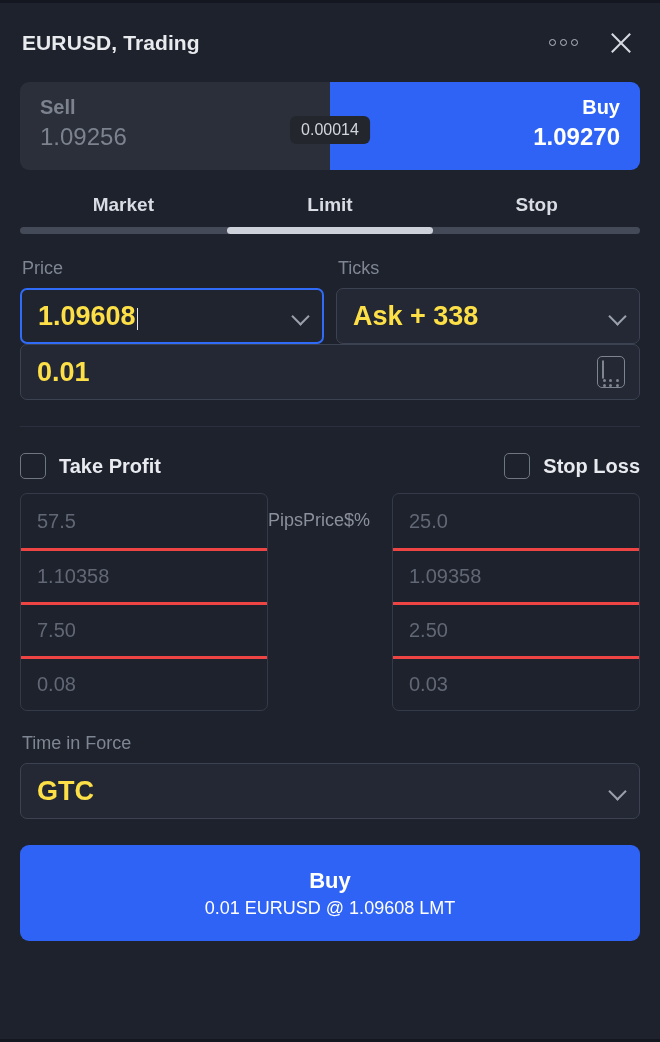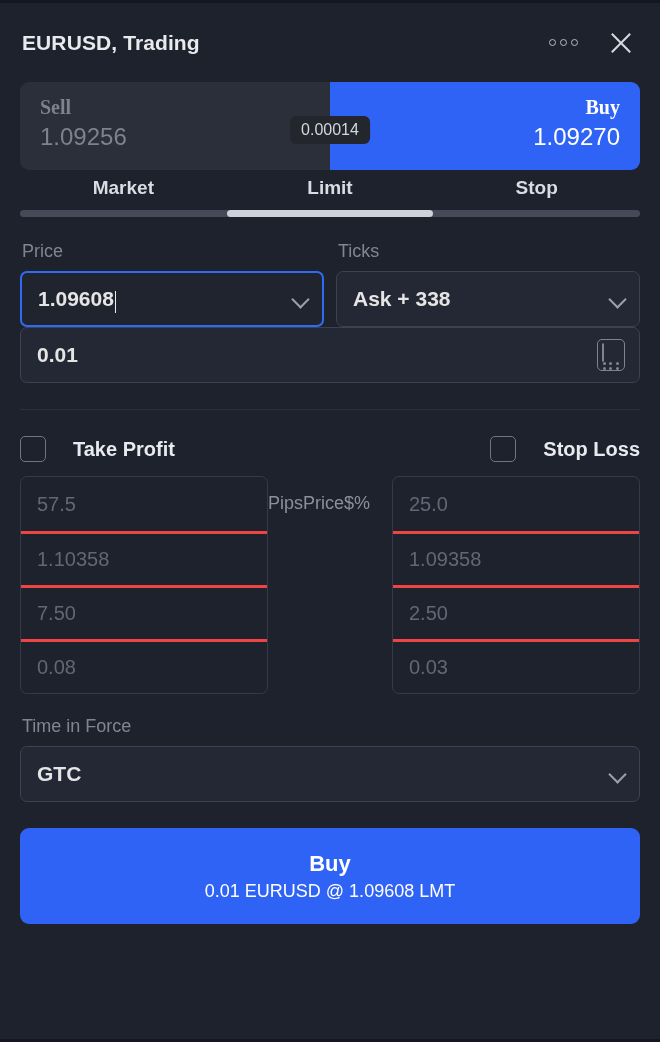--- a/index.html
+++ b/index.html
@@ -106,7 +106,6 @@
     font-size: 20px;
     font-weight: bold;
     line-height: 1.25;
-    font-family: Liberation Serif, serif;
   }
   .q-price {
     font-size: 24px;

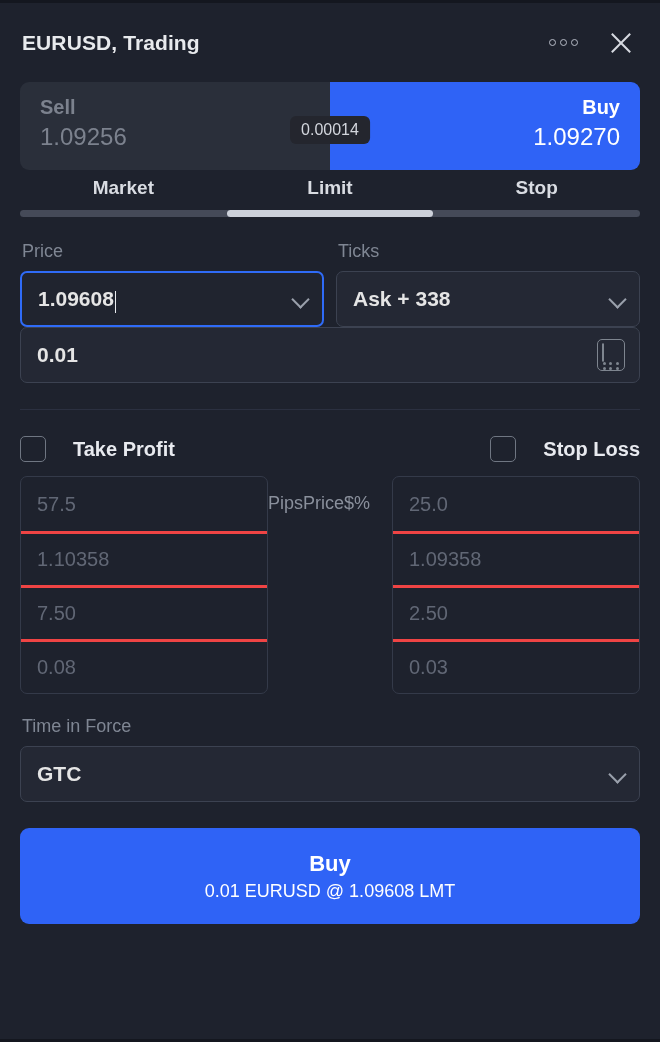--- a/index.html
+++ b/index.html
@@ -113,7 +113,7 @@
   }
   .sell .q-label, .sell .q-price { color: #7C828E; }
   .buy .q-label, .buy .q-price { color: #FFFFFF; }
-  .buy .q-price { font-weight: normal; }
+  .buy .q-price { font-weight: bold; }
 
   .spread-badge {
     position: absolute;

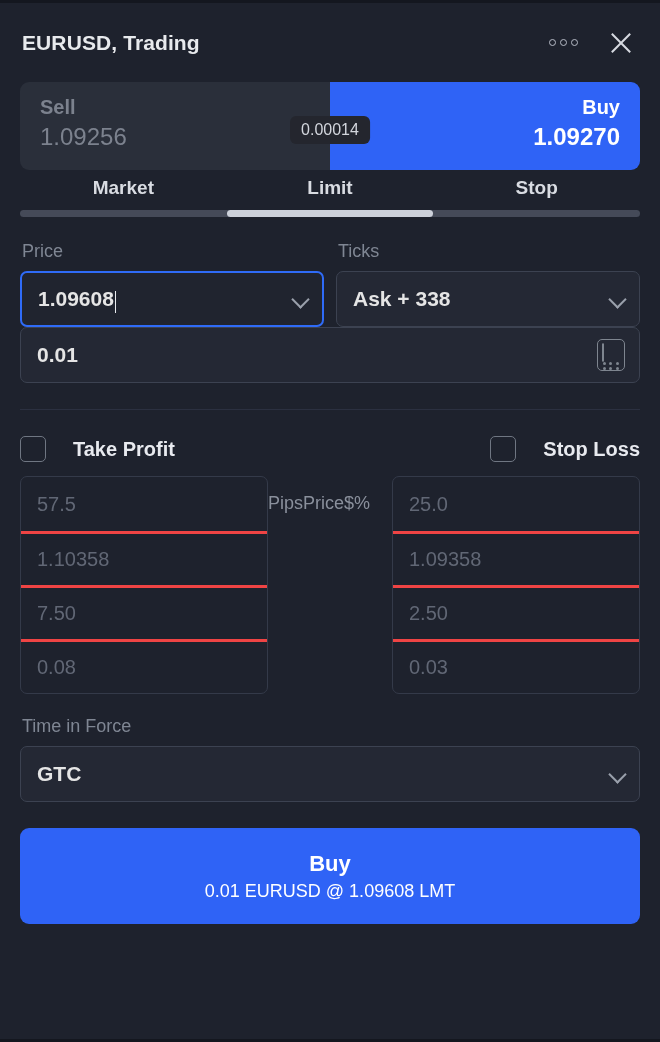--- a/index.html
+++ b/index.html
@@ -131,7 +131,7 @@
 
   
   .tabs {
-    margin: 0 20px 0 20px;
+    margin: 17px 20px 0 20px;
     display: flex;
   }
   .tab {

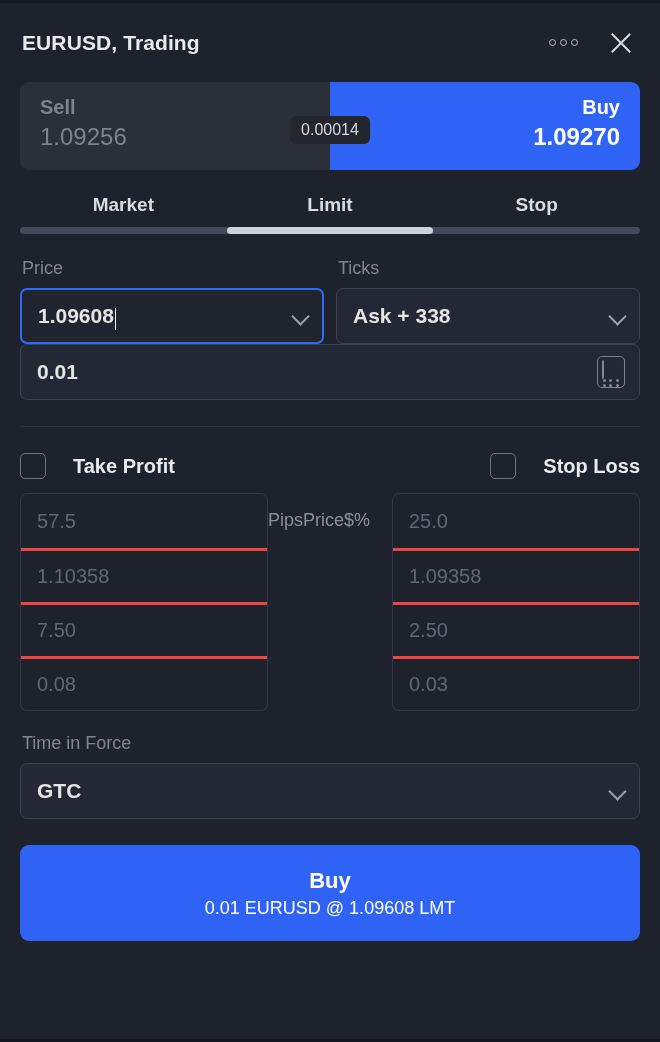--- a/index.html
+++ b/index.html
@@ -195,9 +195,9 @@
     background: #20242F;
   }
   .input .value {
-    font-size: 21px;
-    font-weight: bold;
-    color: #e5e5e5;
+    font-size: 27px;
+    font-weight: bold;
+    color: #fde047;
     white-space: nowrap;
   }
   .caret {

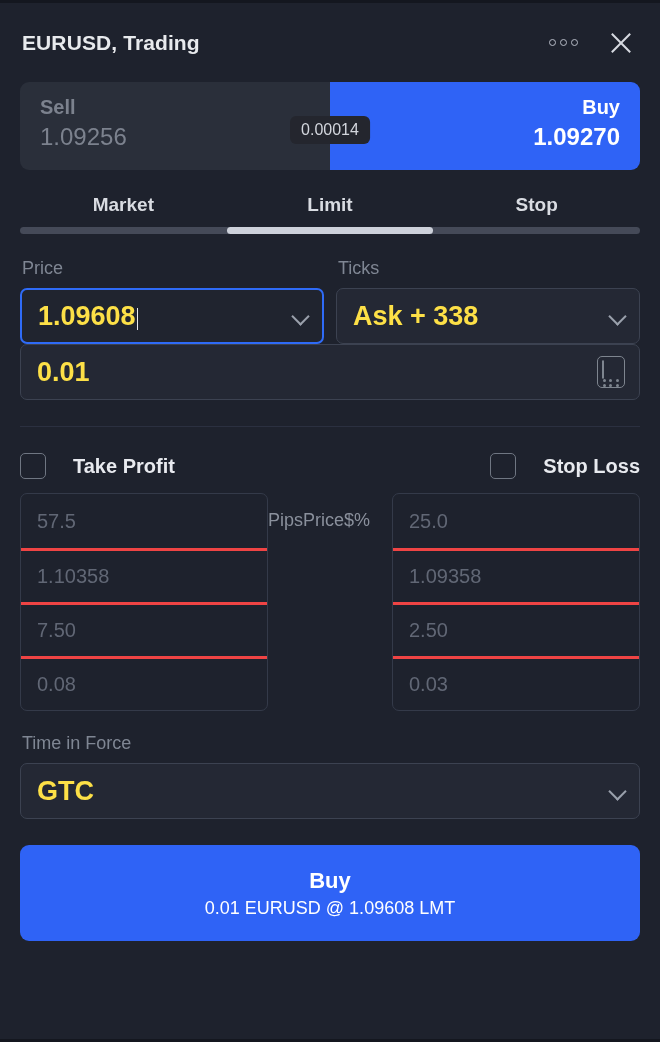--- a/index.html
+++ b/index.html
@@ -273,7 +273,7 @@
     flex: 1;
     display: flex;
     align-items: center;
-    gap: 27px;
+    gap: 13px;
     cursor: pointer;
   }
   .tpsl-head > div.right { padding-left: 124px; flex: 0 0 auto; }

